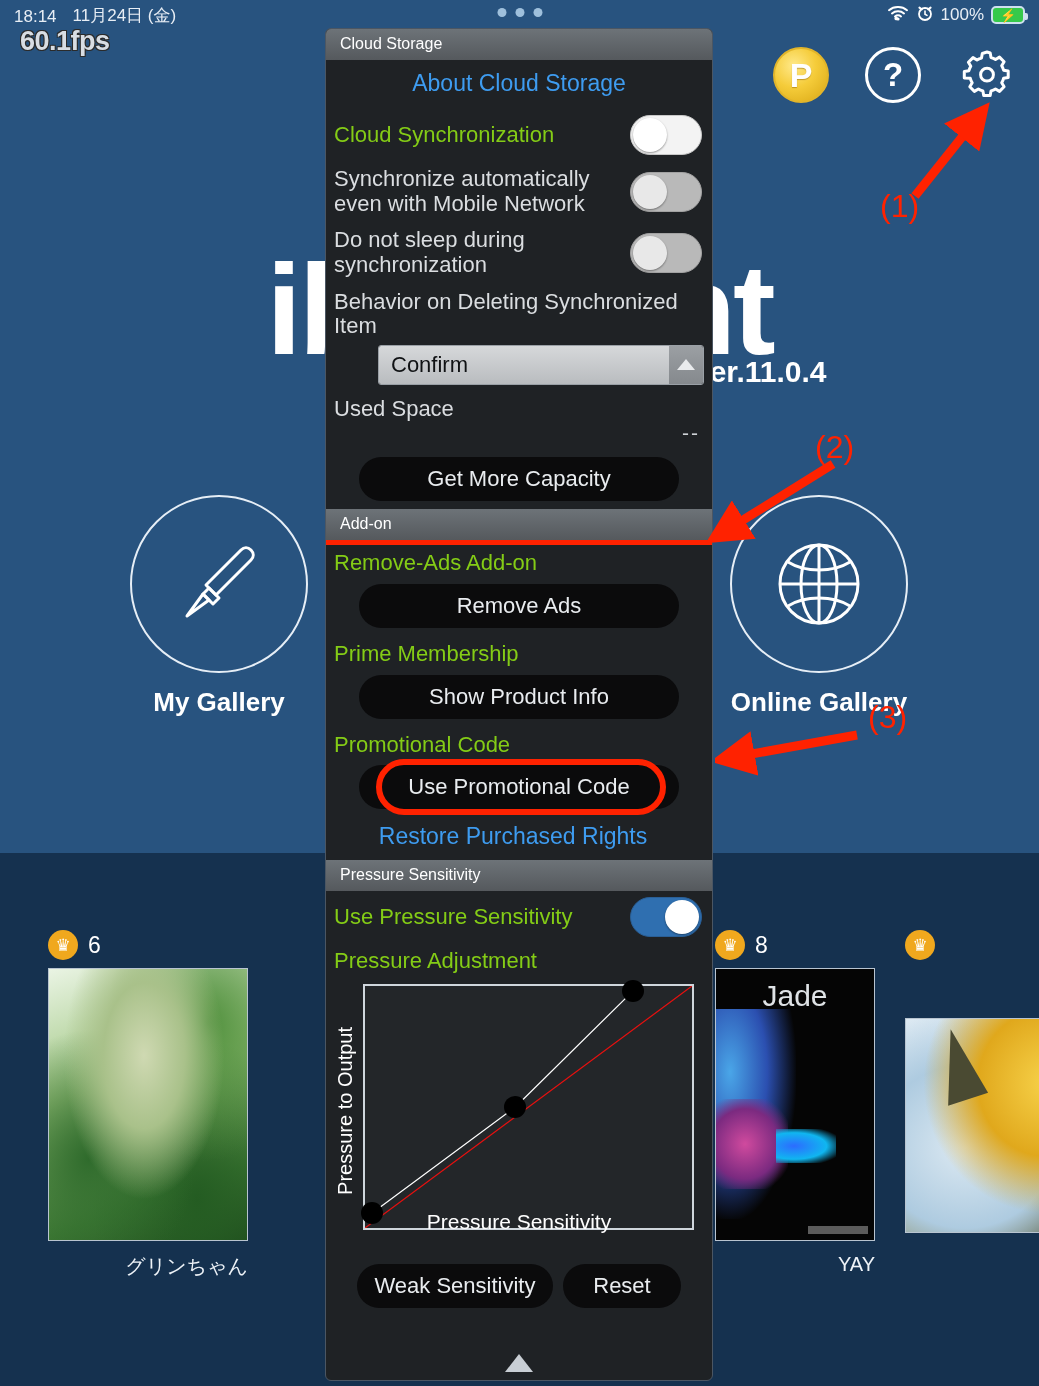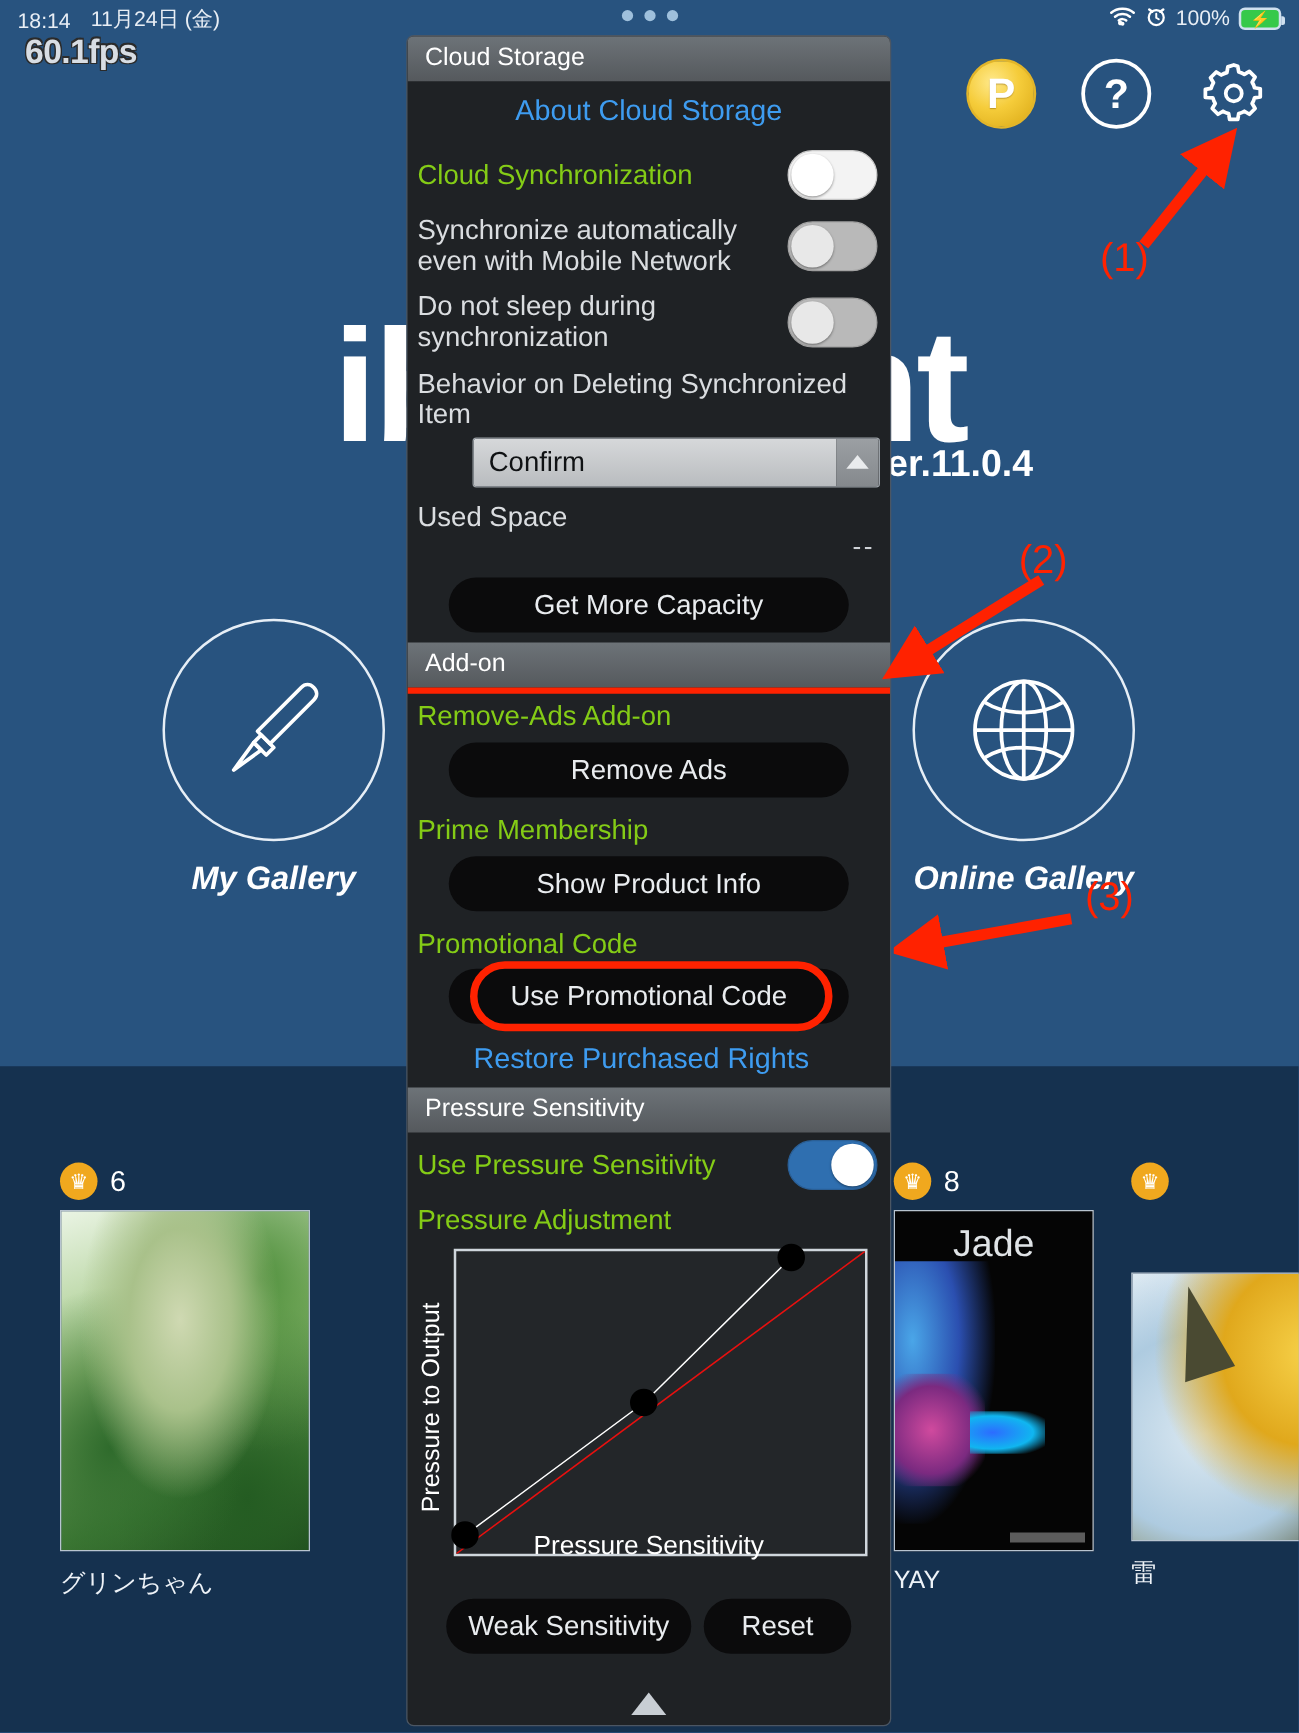--- a/index.html
+++ b/index.html
@@ -175,7 +175,7 @@
   }
   .st-section {
     background: linear-gradient(180deg, #6d7378 0%, #55595d 100%);
-    color: #ffffff; font-size: 20px; padding: 6px 10px 7px 14px;
+    color: #ffffff; font-size: 16px; padding: 6px 10px 7px 14px;
   }
   .st-row { padding: 6px 10px 6px 8px; display: flex; align-items: center; justify-content: space-between; gap: 8px; }
   .st-label { font-size: 22px; color: #dadde0; line-height: 1.12; }

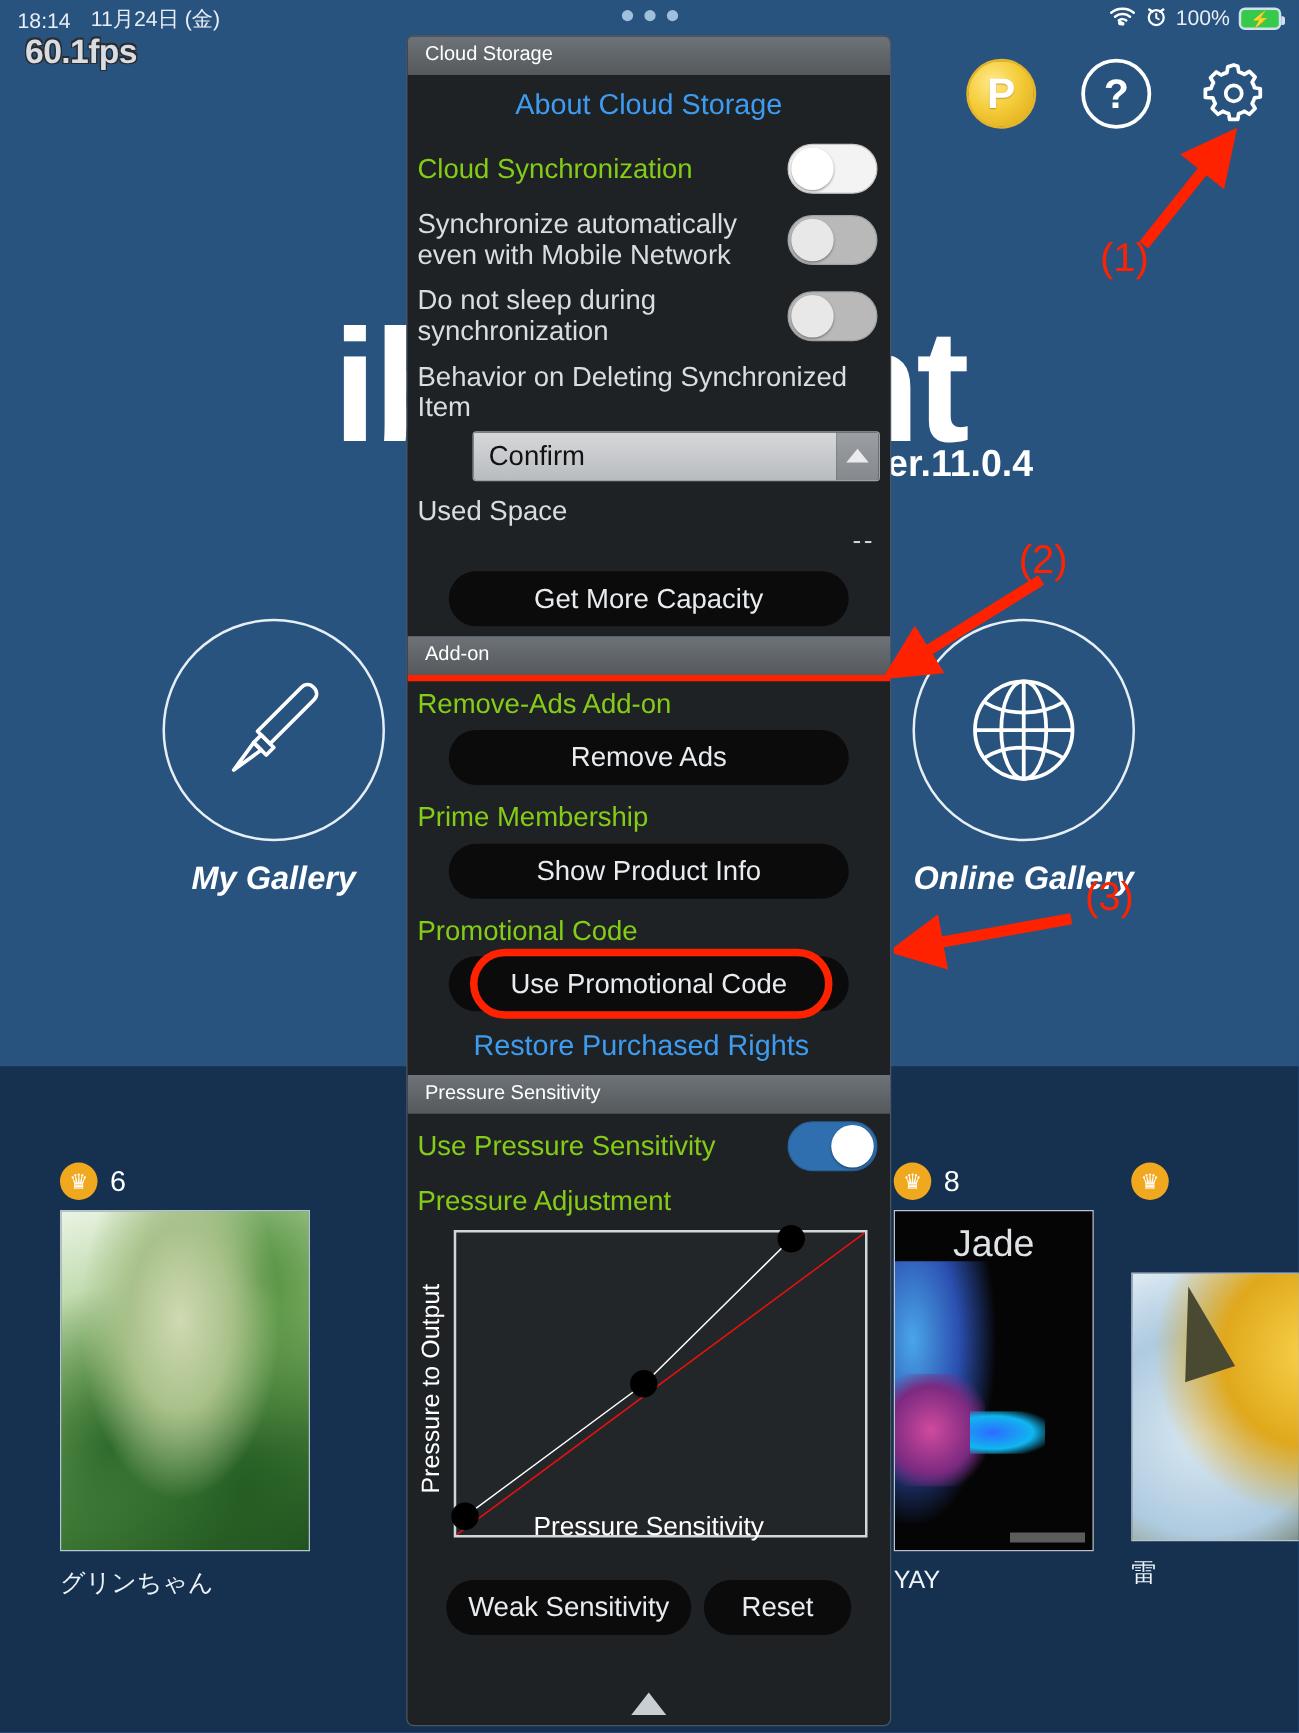--- a/index.html
+++ b/index.html
@@ -93,7 +93,7 @@
   .gear { width: 60px; height: 60px; display: flex; align-items: center; justify-content: center; }
 
   
-  .shortcut { position: absolute; z-index: 10; display: flex; flex-direction: column; align-items: center; font-style: italic; }
+  .shortcut { position: absolute; z-index: 10; display: flex; flex-direction: column; align-items: center; }
   #sc-my { left: 130px; top: 495px; }
   #sc-online { left: 730px; top: 495px; }
   .sc-circle {

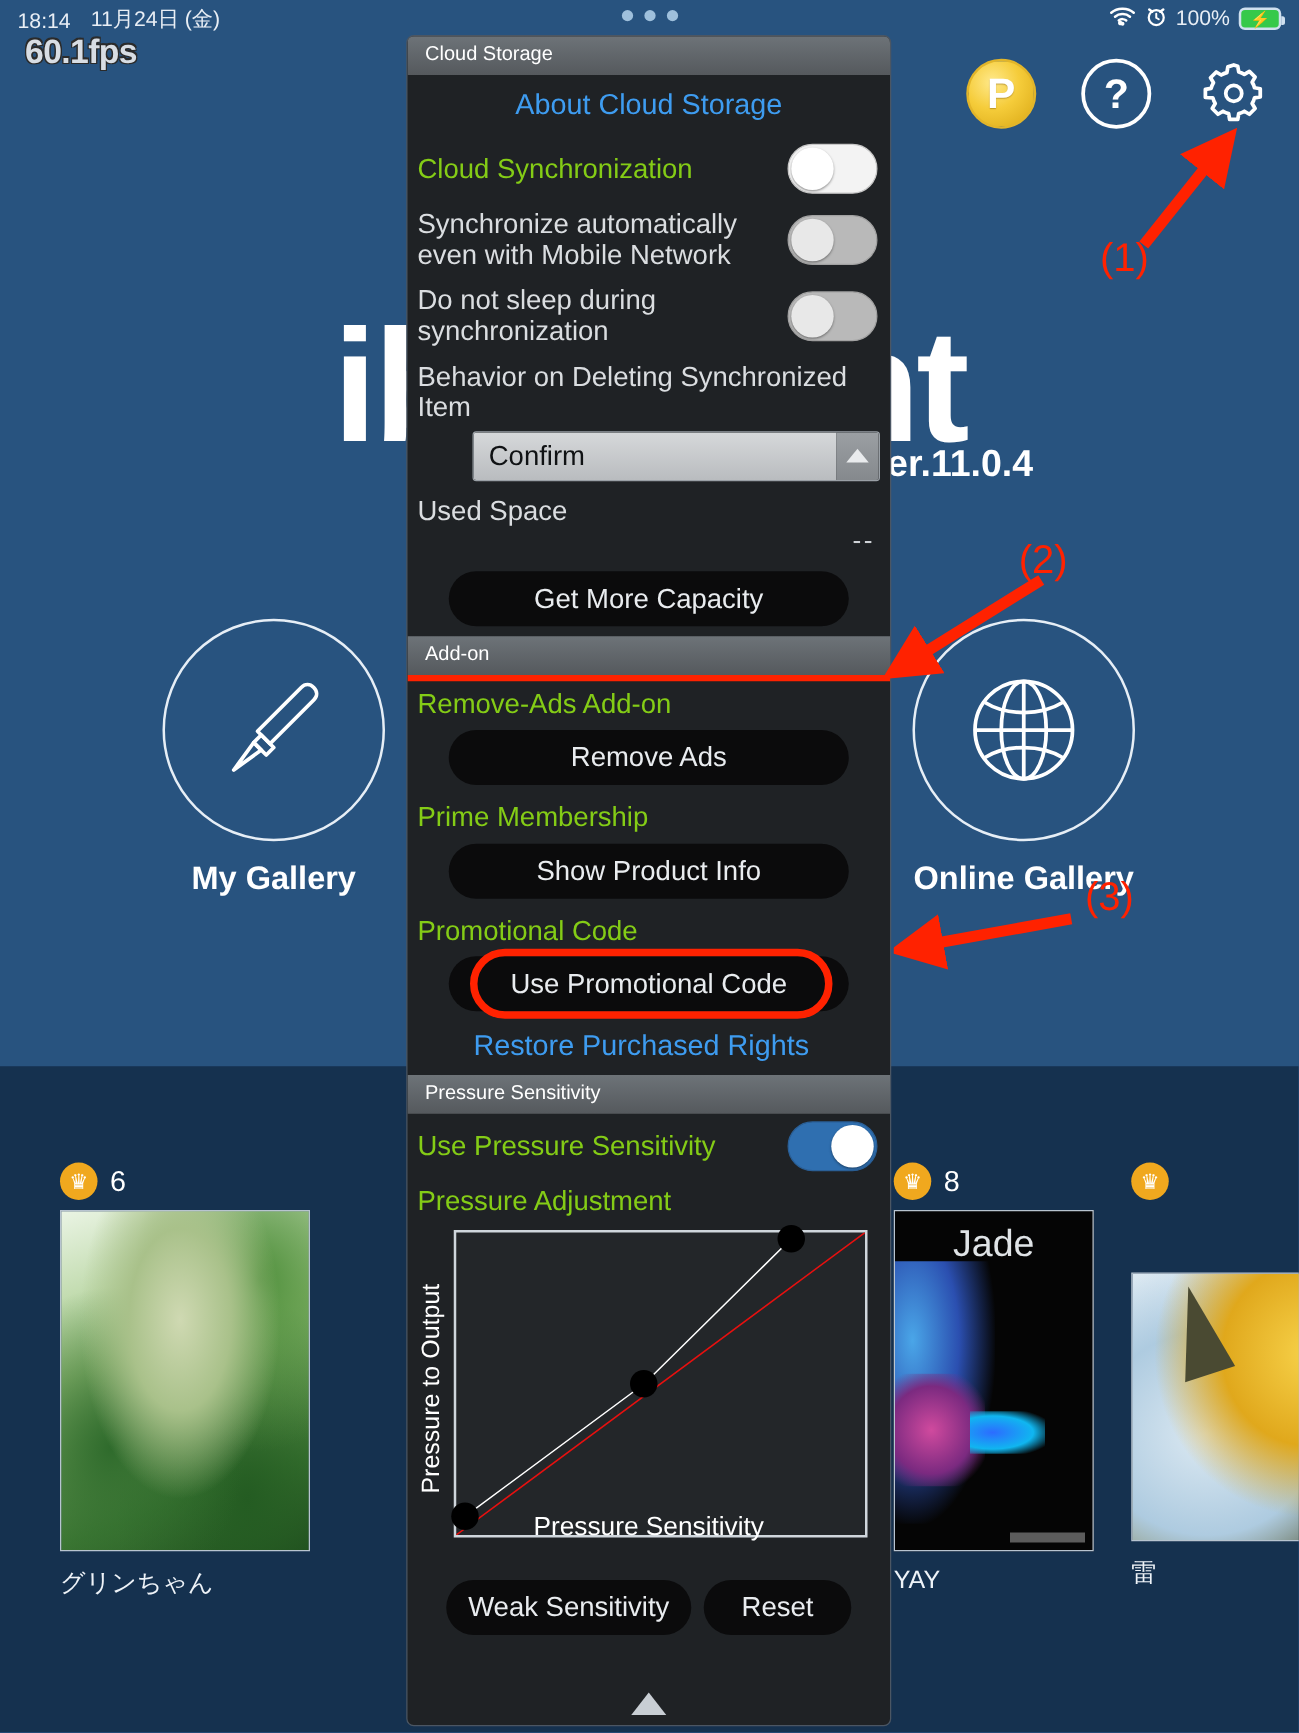--- a/index.html
+++ b/index.html
@@ -116,7 +116,7 @@
   }
   .g-rank { color: #ffffff; font-size: 23px; }
   .g-thumb { border: 1px solid #b8c4d0; display: block; }
-  .g-cap { margin-top: 12px; color: #eef3f8; font-size: 20px; }
+  .g-cap { margin-top: 12px; color: #eef3f8; font-size: 20px; text-align: right; }
 
   .thumb-green {
     width: 200px; height: 273px;

